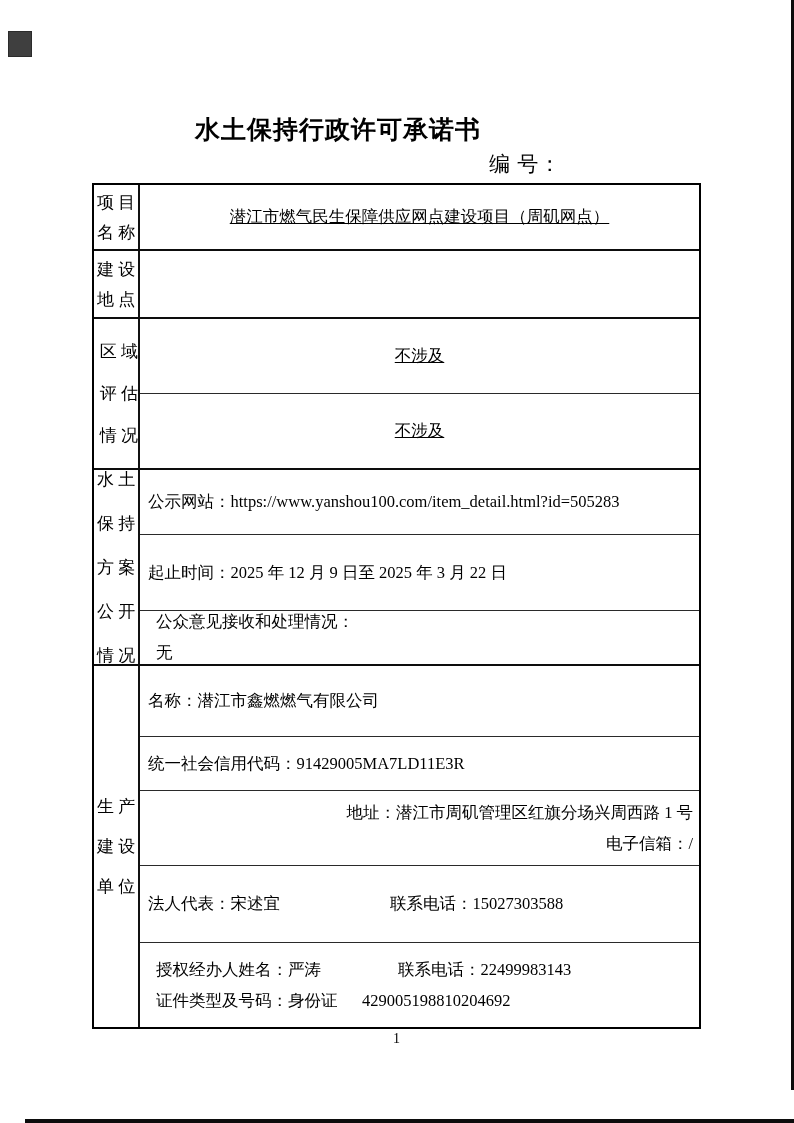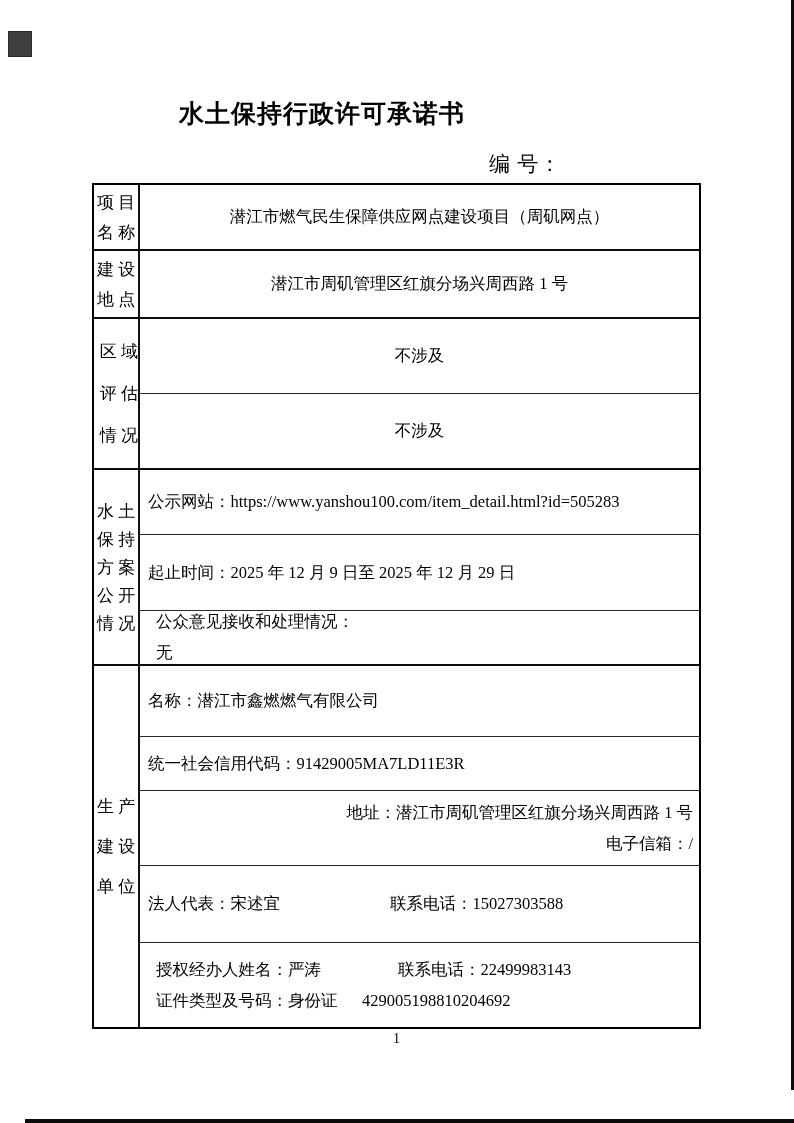--- a/index.html
+++ b/index.html
@@ -16,7 +16,7 @@
   .edge-bottom{position:absolute;left:25px;top:1119px;width:769px;height:4px;background:#0c0c0c;}
 
   .doc-title{
-    position:absolute;top:97px;left:0;width:644px;margin:0;
+    position:absolute;top:97px;left:0;width:644px;margin:16px;
     text-align:center;font-size:25px;font-weight:bold;letter-spacing:1px;
   }
   .doc-number{

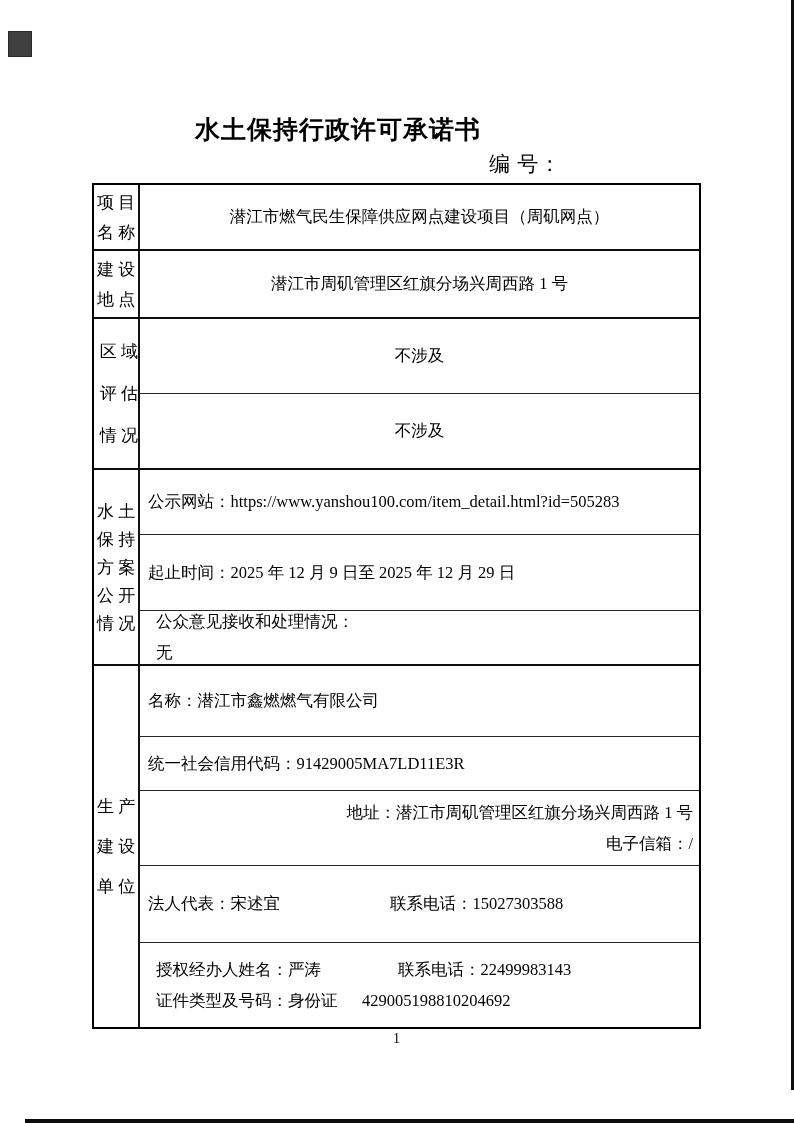--- a/index.html
+++ b/index.html
@@ -53,7 +53,7 @@
     padding-left:8px;padding-right:6px;
   }
   .row:last-child{border-bottom:none;flex:1;padding-left:16px;}
-  .row.center{align-items:center;padding-left:0;padding-right:0;text-align:center;}
+  .row.center{align-items:center;padding-left:0;padding-right:0;text-align:center;text-decoration:underline;}
   .h-c1{height:75px;}
   .h-d1{height:66px;}
   .h-d2{height:77px;}

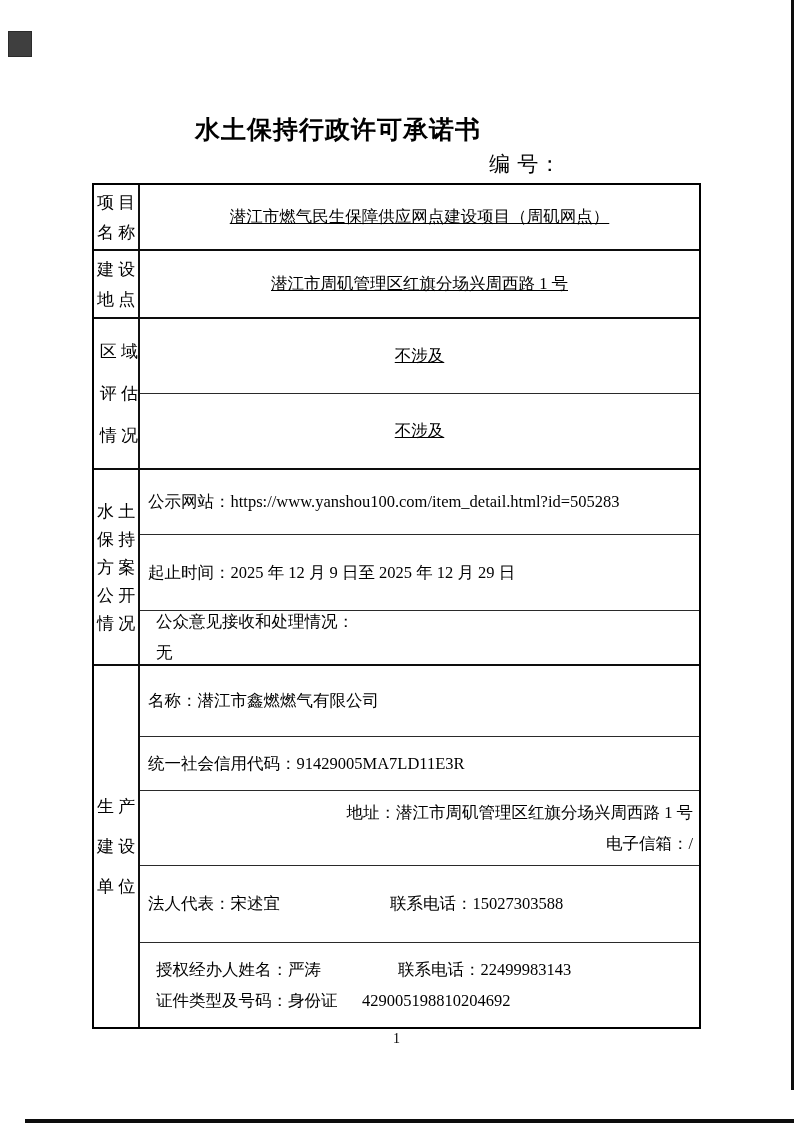--- a/index.html
+++ b/index.html
@@ -102,11 +102,6 @@
         <span>建 设</span>
         <span>地 点</span>
       </div>
-      <div class="content-col">
-        <div class="row center">
-          <span>潜江市周矶管理区红旗分场兴周西路 1 号</span>
-        </div>
-      </div>
     </div>
 
     <div class="band band-c">

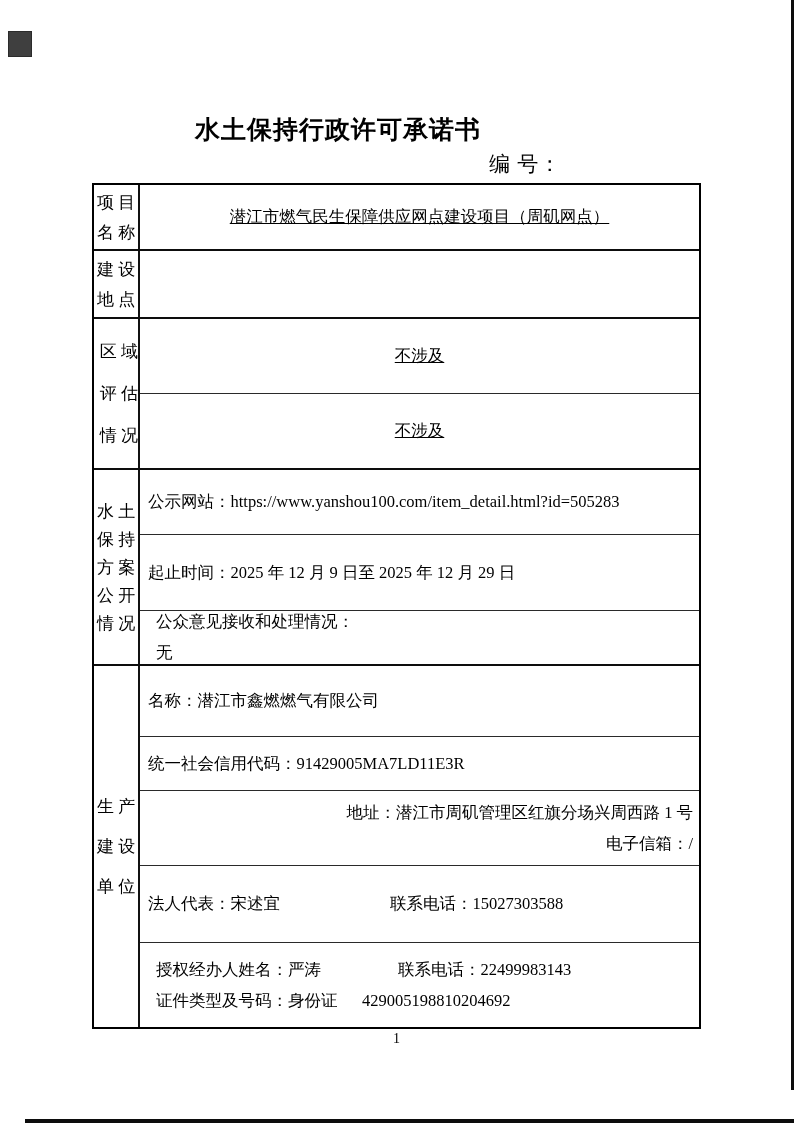--- a/index.html
+++ b/index.html
@@ -43,7 +43,7 @@
   }
   .gap-s{row-gap:7px;}
   .gap-m{row-gap:19px;align-items:flex-end;}
-  .gap-l{row-gap:5px;}
+  .gap-l{row-gap:21px;}
   .gap-e{row-gap:17px;}
 
   .content-col{flex:1;display:flex;flex-direction:column;min-width:0;}

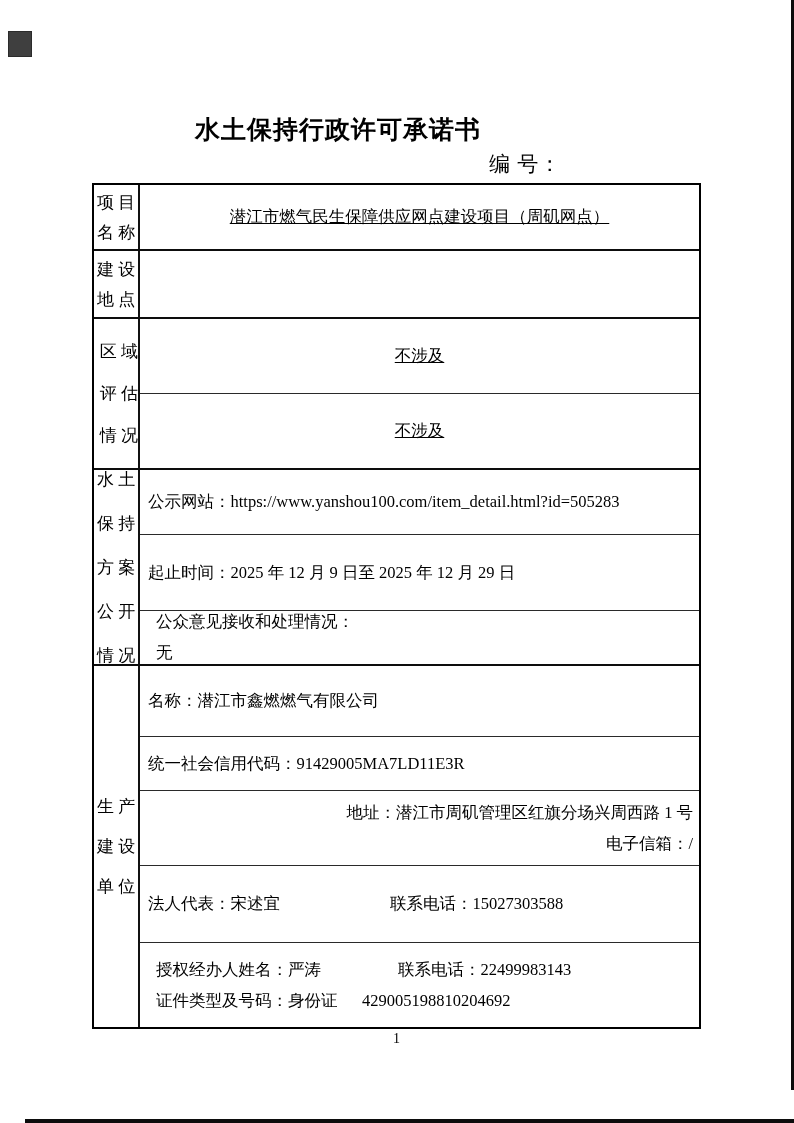--- a/index.html
+++ b/index.html
@@ -133,7 +133,7 @@
           <span>公示网站：https://www.yanshou100.com/item_detail.html?id=505283</span>
         </div>
         <div class="row h-d2">
-          <span>起止时间：2025 年 12 月 9 日至 2025 年 12 月 29 日</span>
+          <span>起止时间：2025 年 12 月 9 日至 2025 年 3 月 22 日</span>
         </div>
         <div class="row two-line">
           <span>公众意见接收和处理情况：</span>

